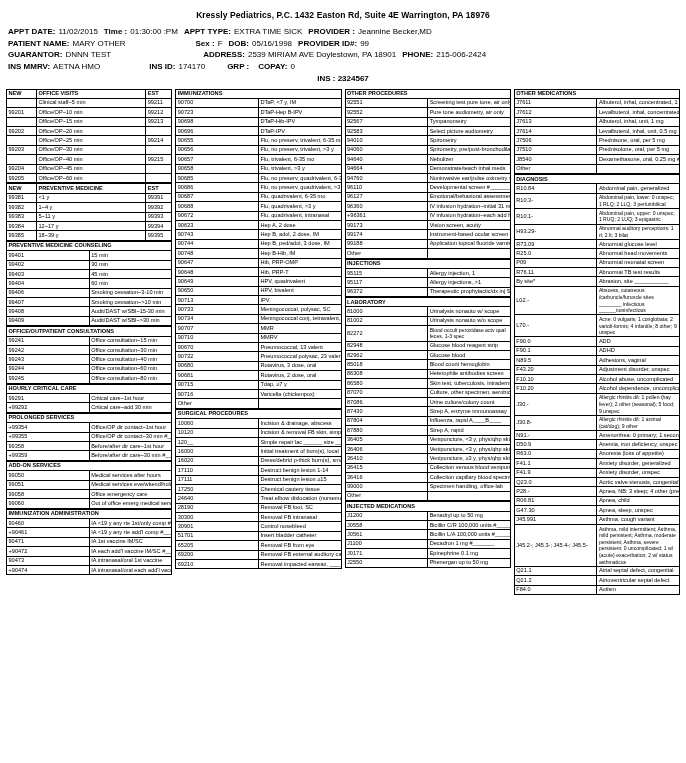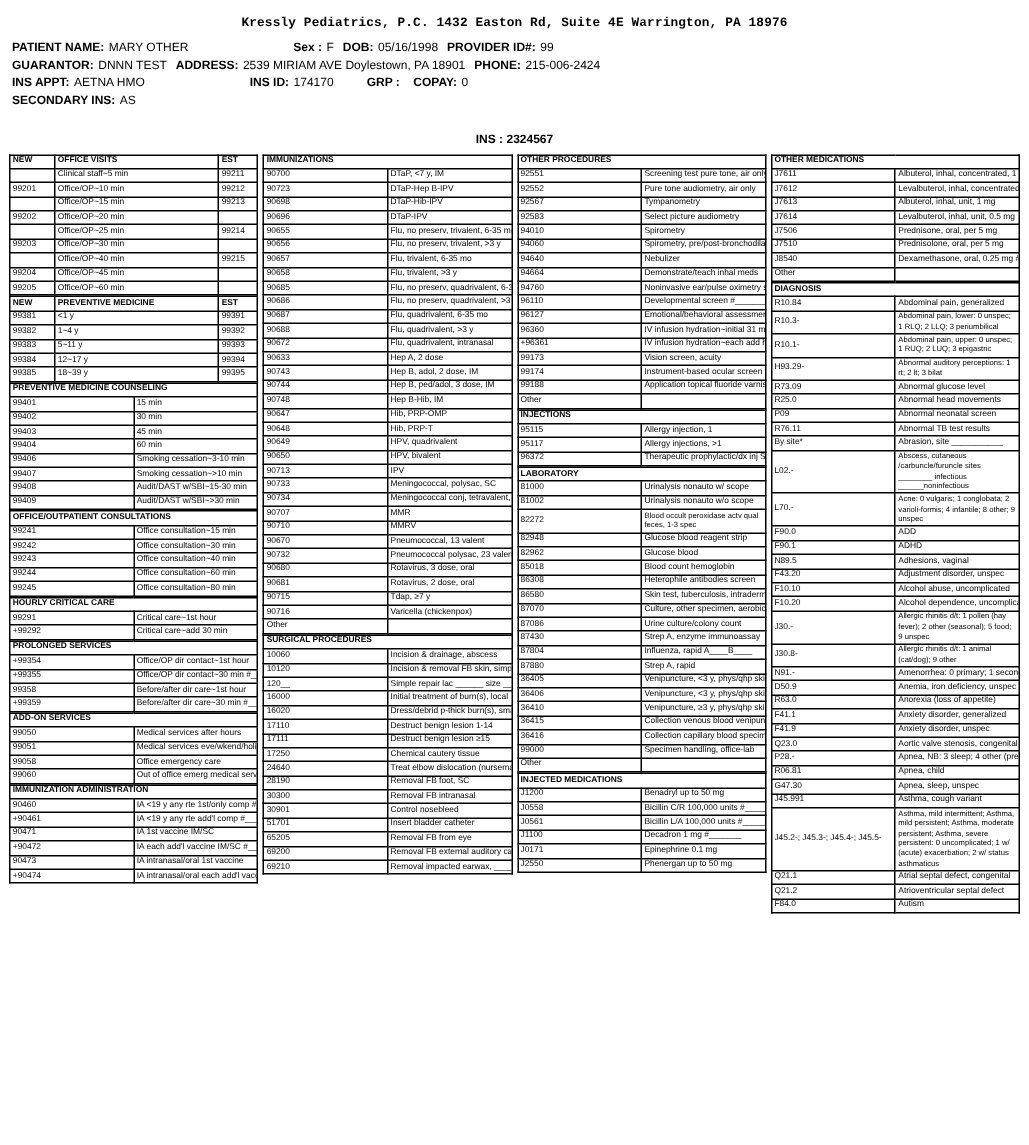--- a/index.html
+++ b/index.html
@@ -5,7 +5,7 @@
   html,body{margin:0;padding:0;background:#fff;}
   body{width:686px;height:763px;font-family:"Liberation Sans",sans-serif;color:#000;-webkit-font-smoothing:none;}
   .page{width:686px;height:763px;position:relative;padding:0;box-sizing:border-box;}
-  .hdr{text-align:center;font-weight:bold;font-size:8.5px;margin-top:10px;letter-spacing:0.1px;font-family:Liberation Mono, monospace;}
+  .hdr{text-align:center;font-weight:bold;font-size:8.5px;margin-top:10px;letter-spacing:0.1px;}
   .patient{margin:6px 8px 4px 8px;font-size:8px;line-height:11.5px;}
   .patient .row{display:flex;white-space:nowrap;}
   .lbl{font-weight:bold;}

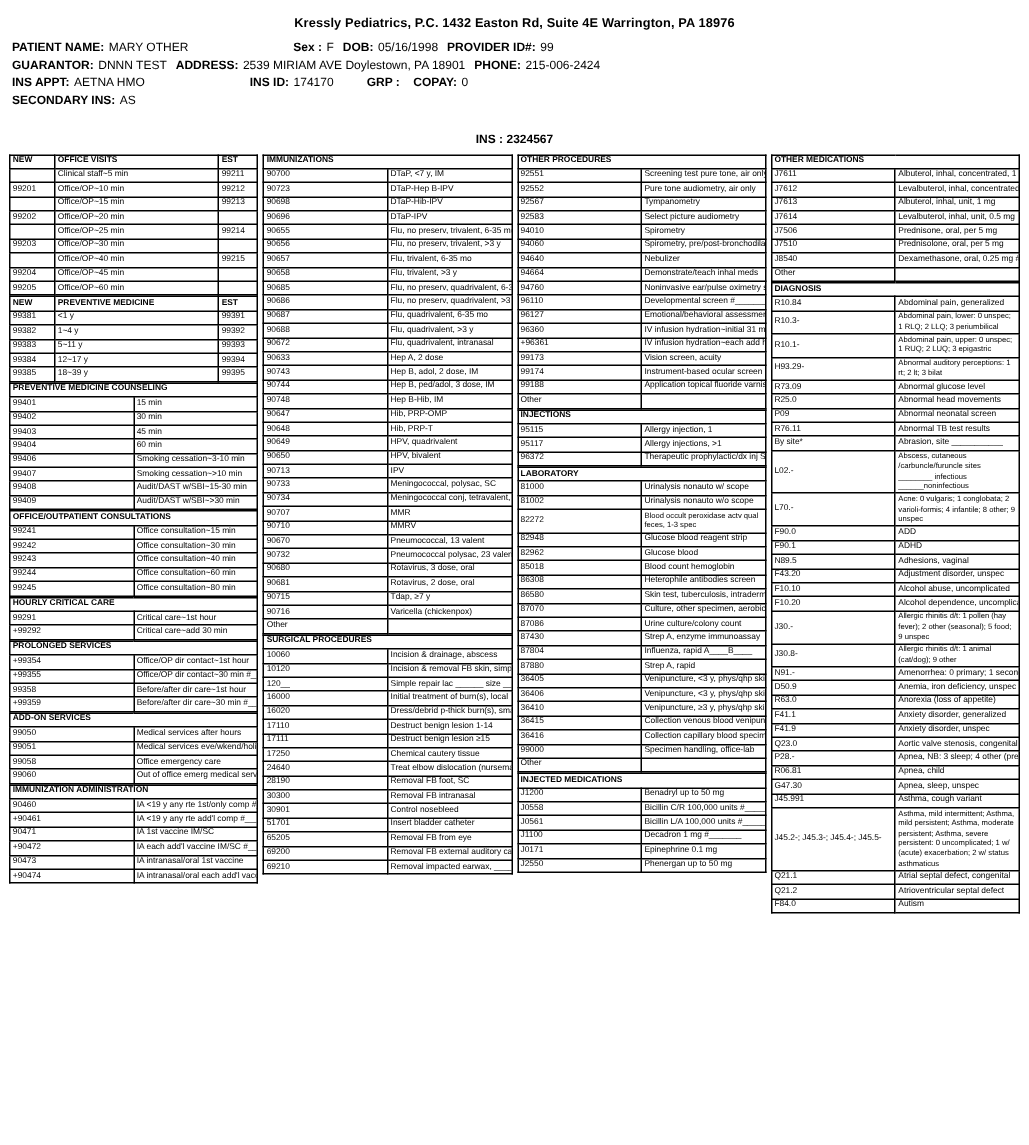--- a/index.html
+++ b/index.html
@@ -28,6 +28,16 @@
   <div class="hdr">Kressly Pediatrics, P.C.  1432 Easton Rd, Suite 4E   Warrington, PA 18976</div>
 
   <div class="patient">
+    <div class="row">
+      <span class="lbl">APPT DATE:</span>
+      <span class="val">11/02/2015</span>
+      <span class="lbl">Time :</span>
+      <span class="val">01:30:00 :PM</span>
+      <span class="lbl">APPT TYPE:</span>
+      <span class="val">EXTRA TIME SICK</span>
+      <span class="lbl">PROVIDER :</span>
+      <span class="val">Jeannine Becker,MD</span>
+    </div>
     <div class="row">
       <span class="lbl">PATIENT NAME:</span>
       <span class="val">MARY OTHER</span>

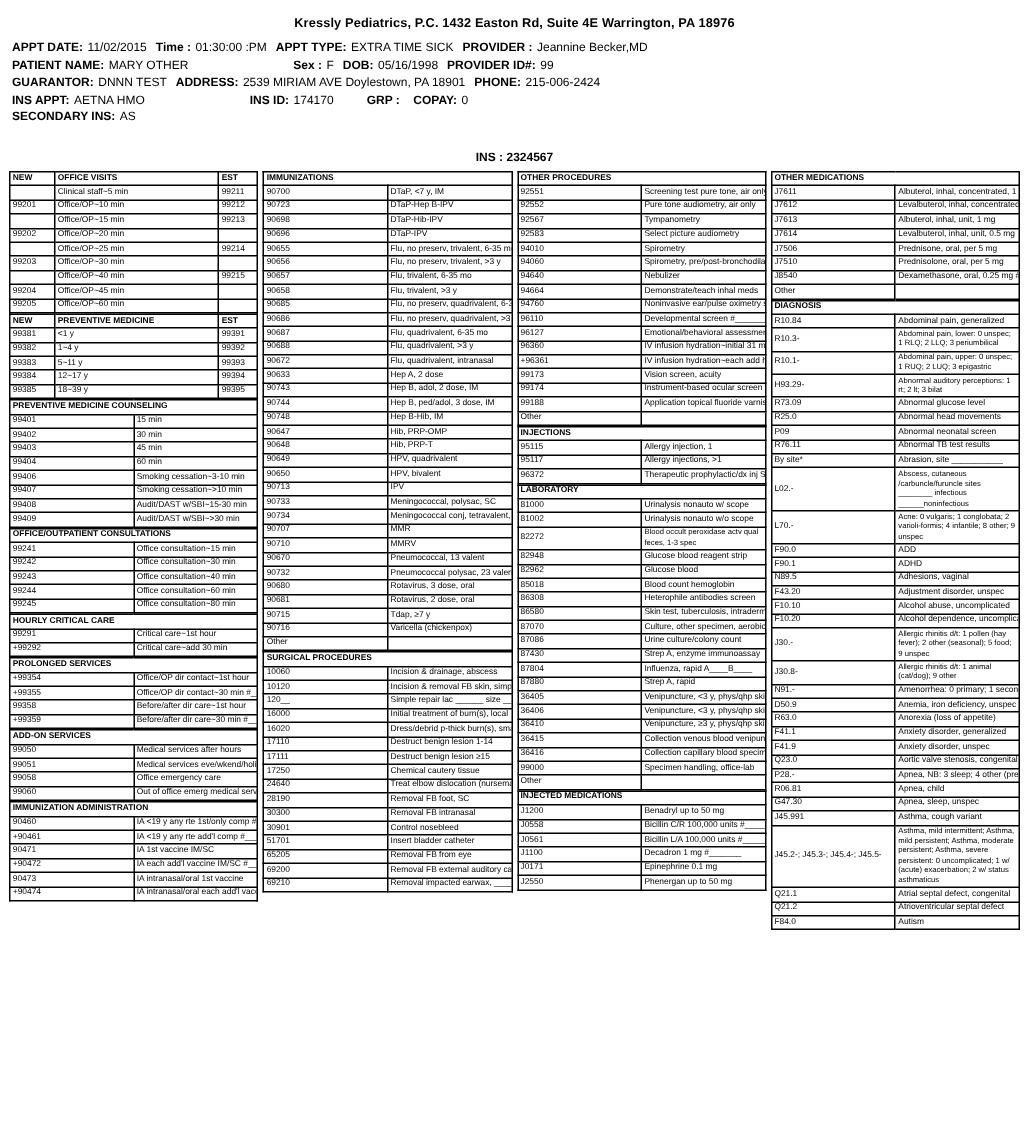--- a/index.html
+++ b/index.html
@@ -51,7 +51,7 @@
     <div class="row">
       <span class="lbl">GUARANTOR:</span>
       <span class="val">DNNN TEST</span>
-      <span class="lbl" style="">ADDRESS:</span>
+      <span class="lbl" style="margin-left:86px">ADDRESS:</span>
       <span class="val">2539 MIRIAM AVE Doylestown, PA 18901</span>
       <span class="lbl">PHONE:</span>
       <span class="val">215-006-2424</span>

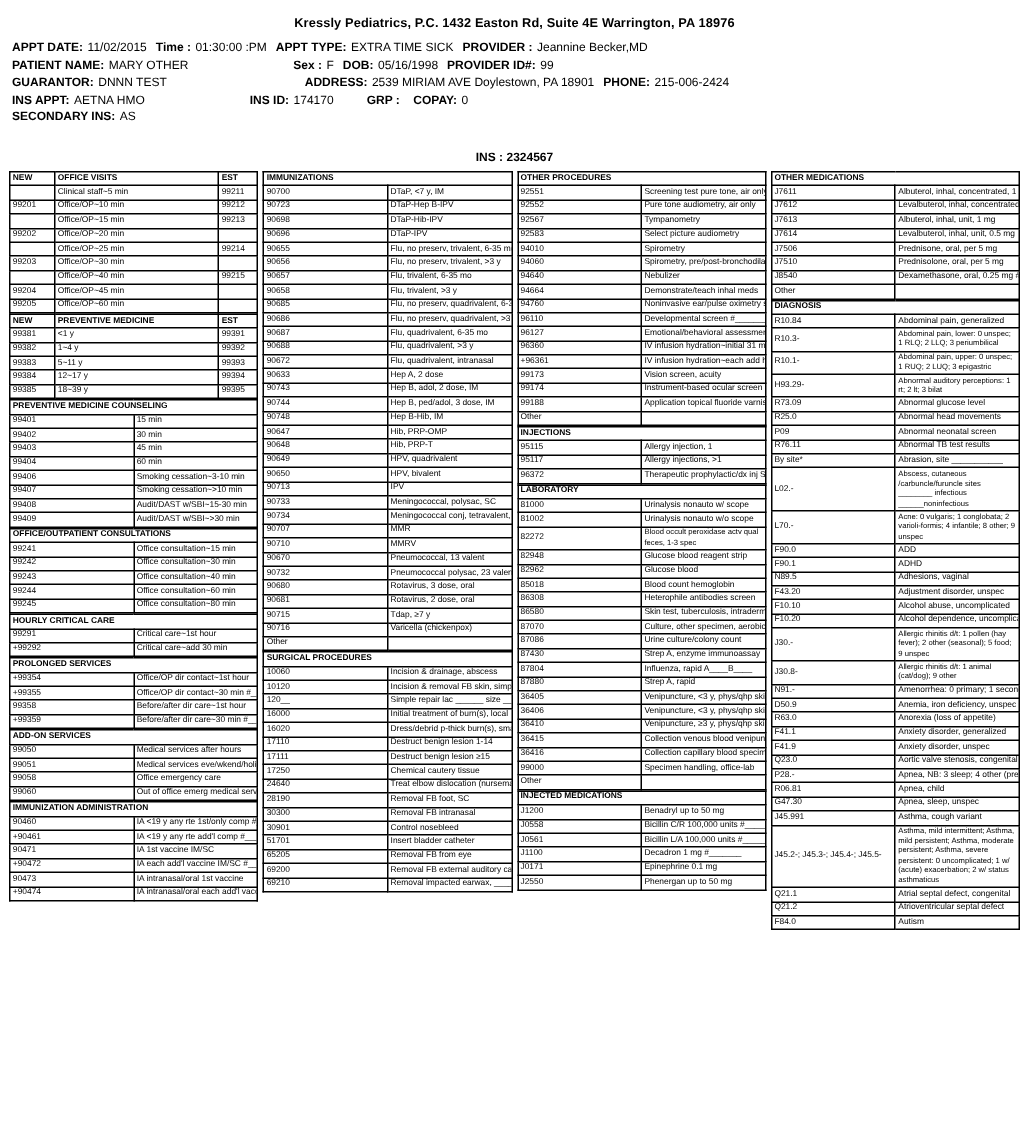--- a/index.html
+++ b/index.html
@@ -57,7 +57,7 @@
       <span class="val">215-006-2424</span>
     </div>
     <div class="row">
-      <span class="lbl">INS APPT:</span>
+      <span class="lbl">INS MMRV:</span>
       <span class="val">AETNA HMO</span>
       <span class="lbl" style="margin-left:64px">INS ID:</span>
       <span class="val">174170</span>

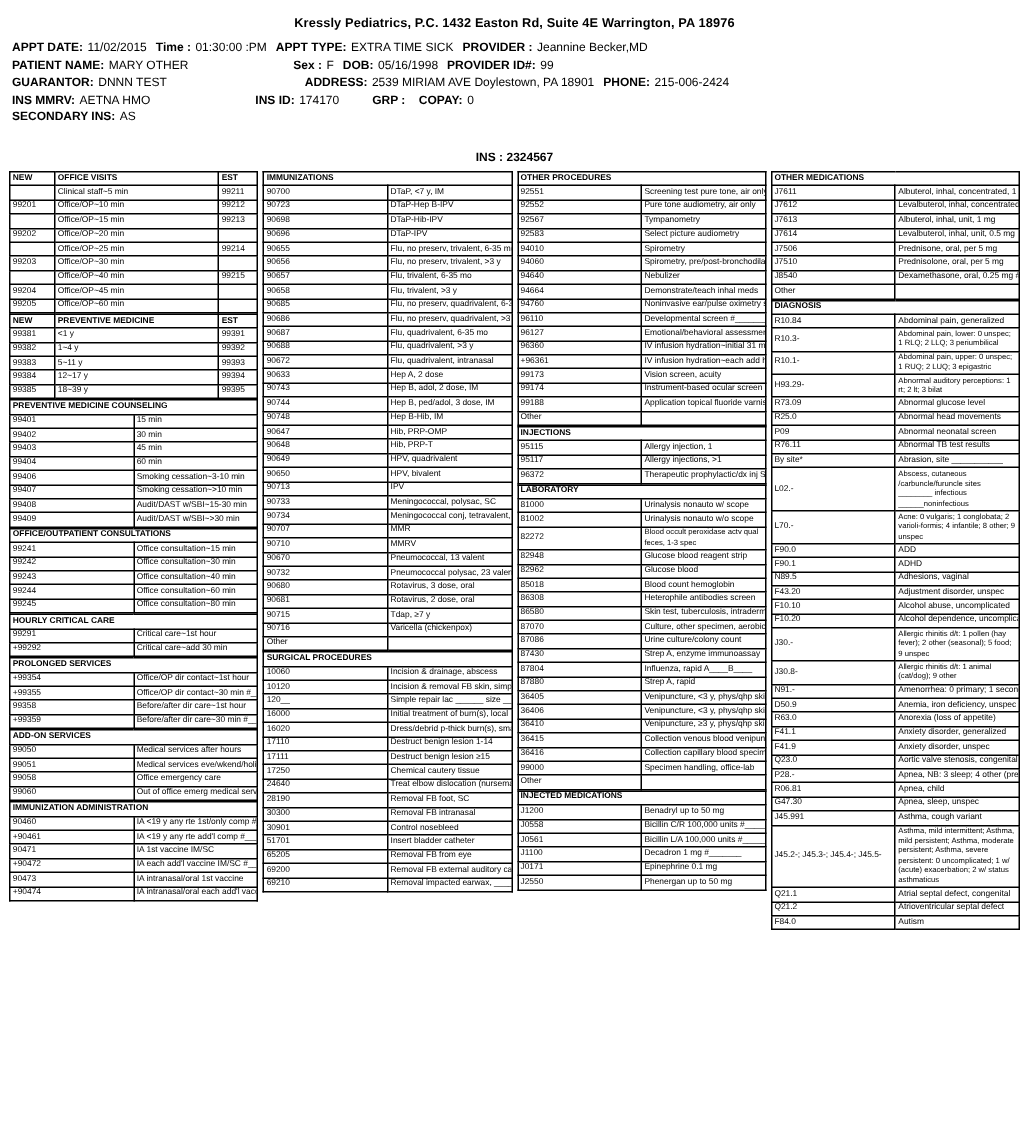--- a/index.html
+++ b/index.html
@@ -59,7 +59,7 @@
     <div class="row">
       <span class="lbl">INS MMRV:</span>
       <span class="val">AETNA HMO</span>
-      <span class="lbl" style="margin-left:64px">INS ID:</span>
+      <span class="lbl" style="margin-left:43px">INS ID:</span>
       <span class="val">174170</span>
       <span class="lbl" style="margin-left:16px">GRP :</span>
       <span class="val"></span>

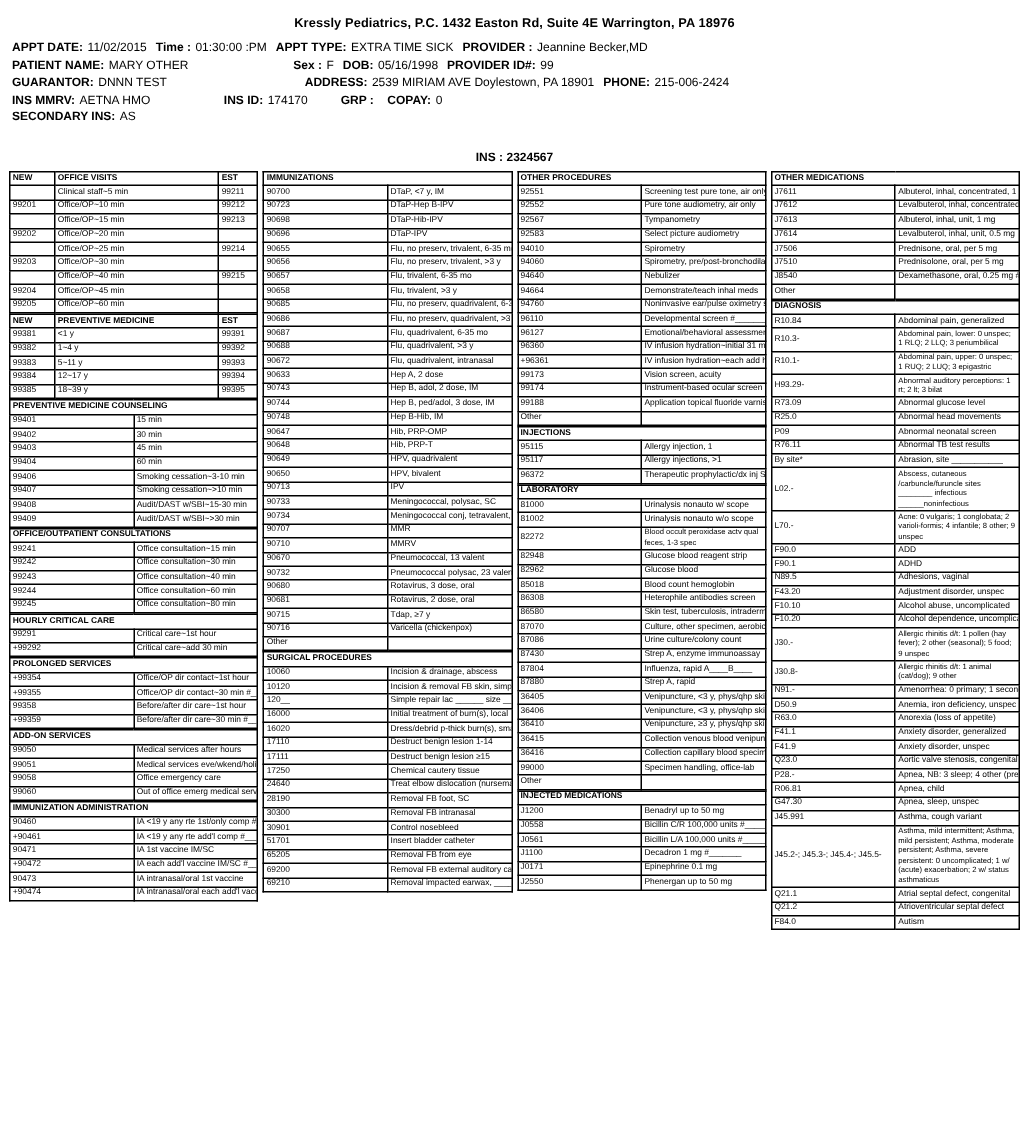--- a/index.html
+++ b/index.html
@@ -66,10 +66,6 @@
       <span class="lbl">COPAY:</span>
       <span class="val">0</span>
     </div>
-    <div class="row">
-      <span class="lbl">SECONDARY INS:</span>
-      <span class="val">AS</span>
-    </div>
     <div style="text-align:center;font-weight:bold;font-size:8px;margin-top:15px">
       <span>INS :</span>
       <span>2324567</span>

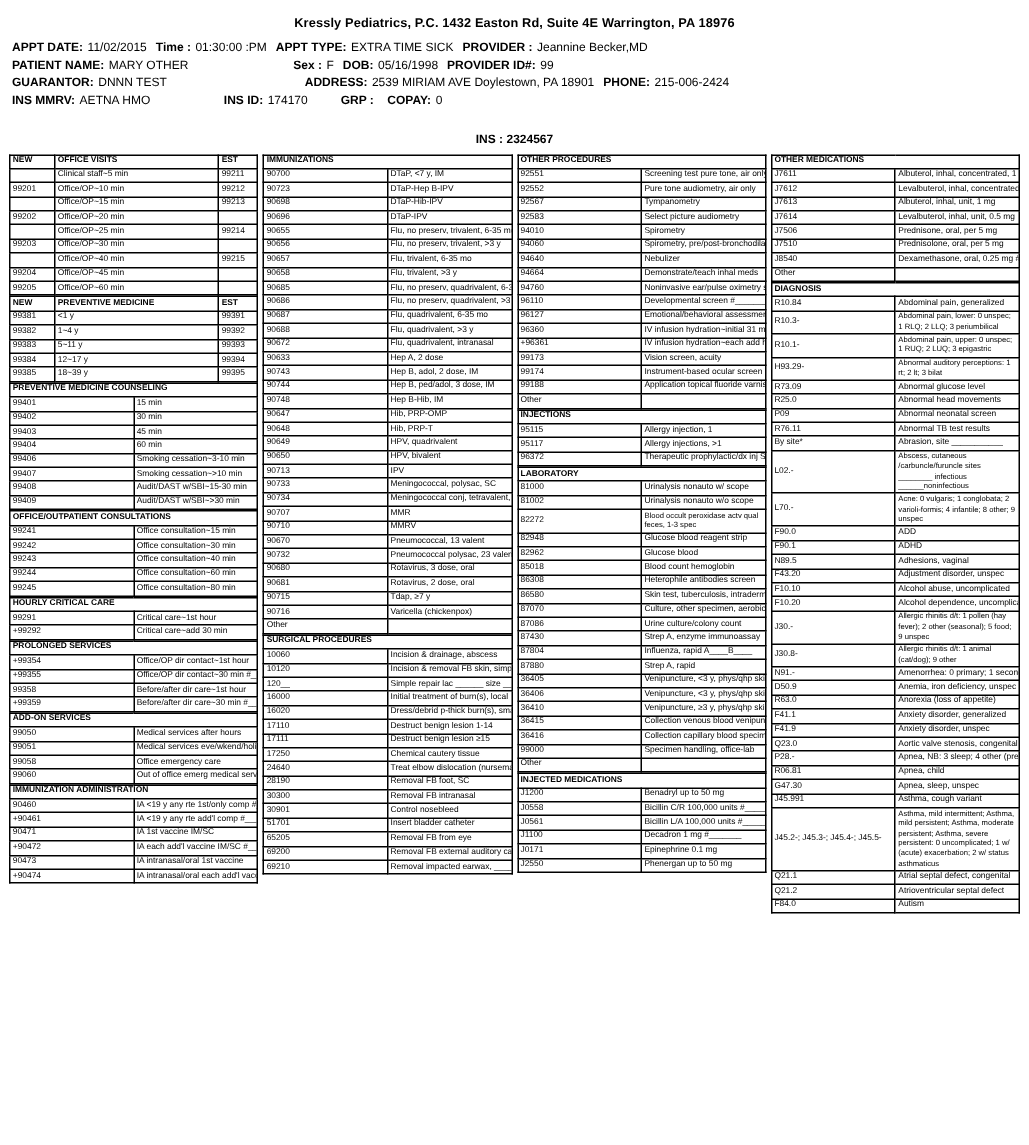--- a/index.html
+++ b/index.html
@@ -66,7 +66,7 @@
       <span class="lbl">COPAY:</span>
       <span class="val">0</span>
     </div>
-    <div style="text-align:center;font-weight:bold;font-size:8px;margin-top:15px">
+    <div style="text-align:center;font-weight:bold;font-size:8px;margin-top:1px">
       <span>INS :</span>
       <span>2324567</span>
     </div>

